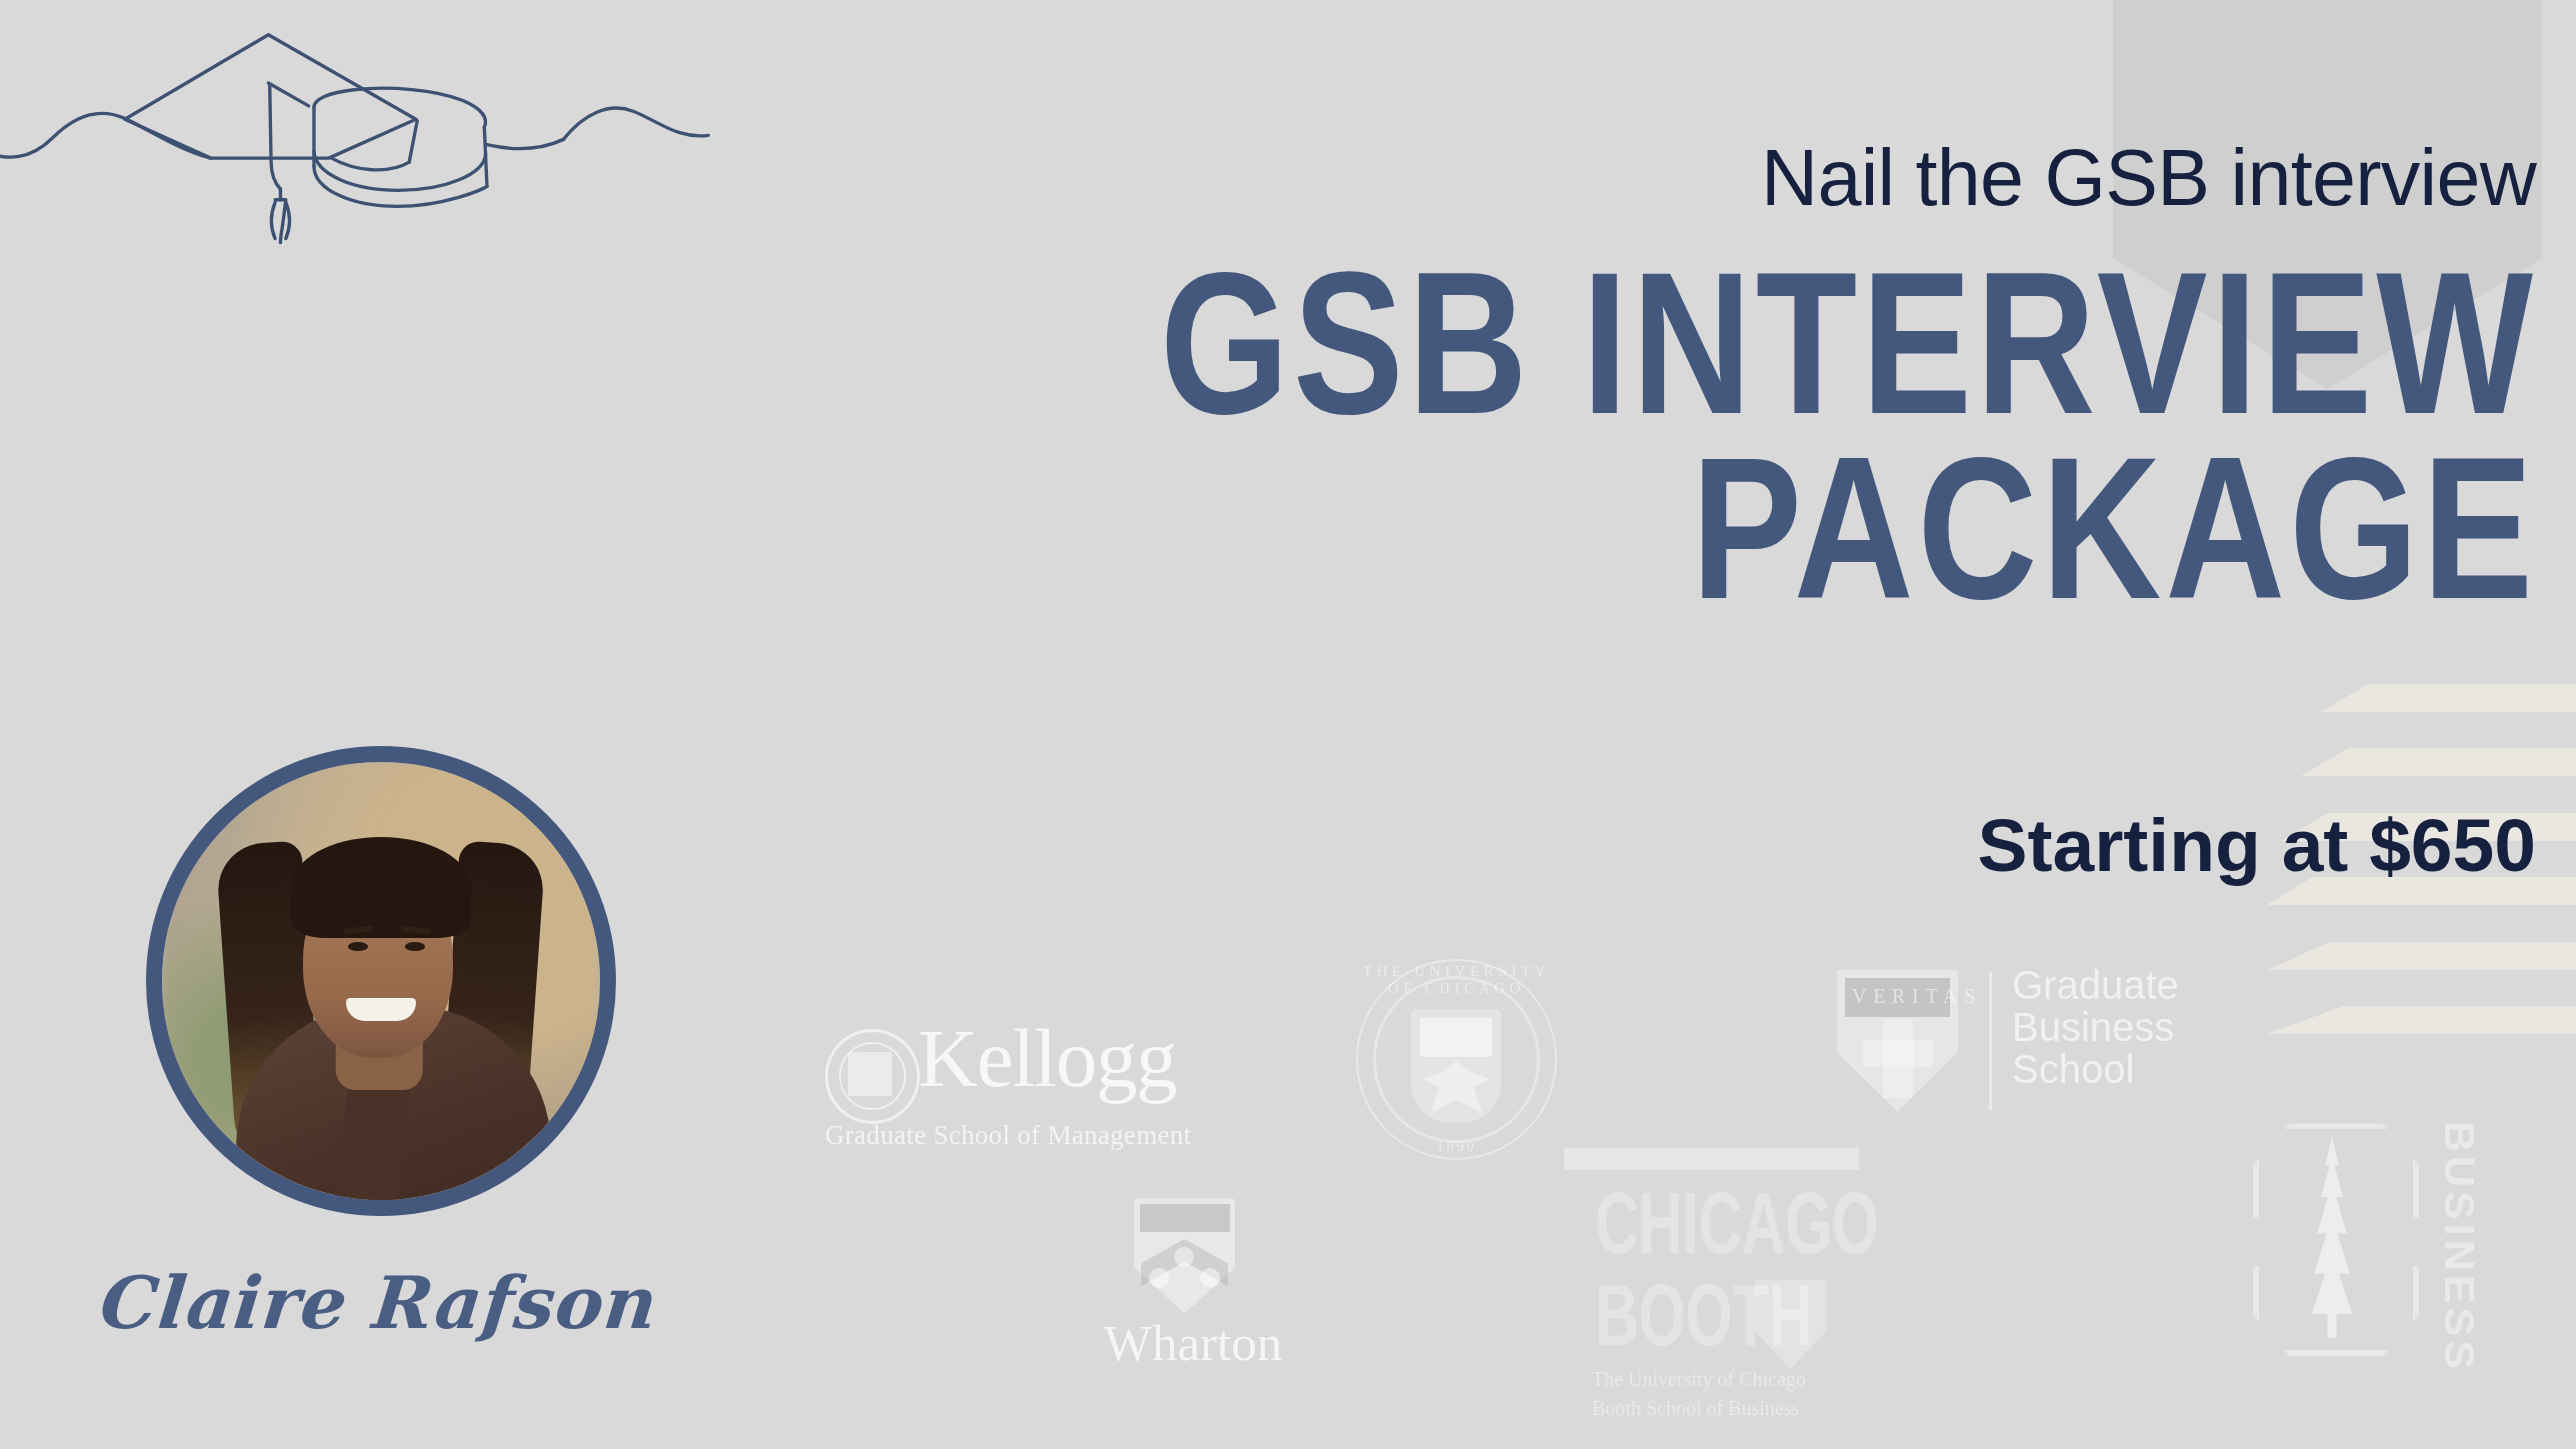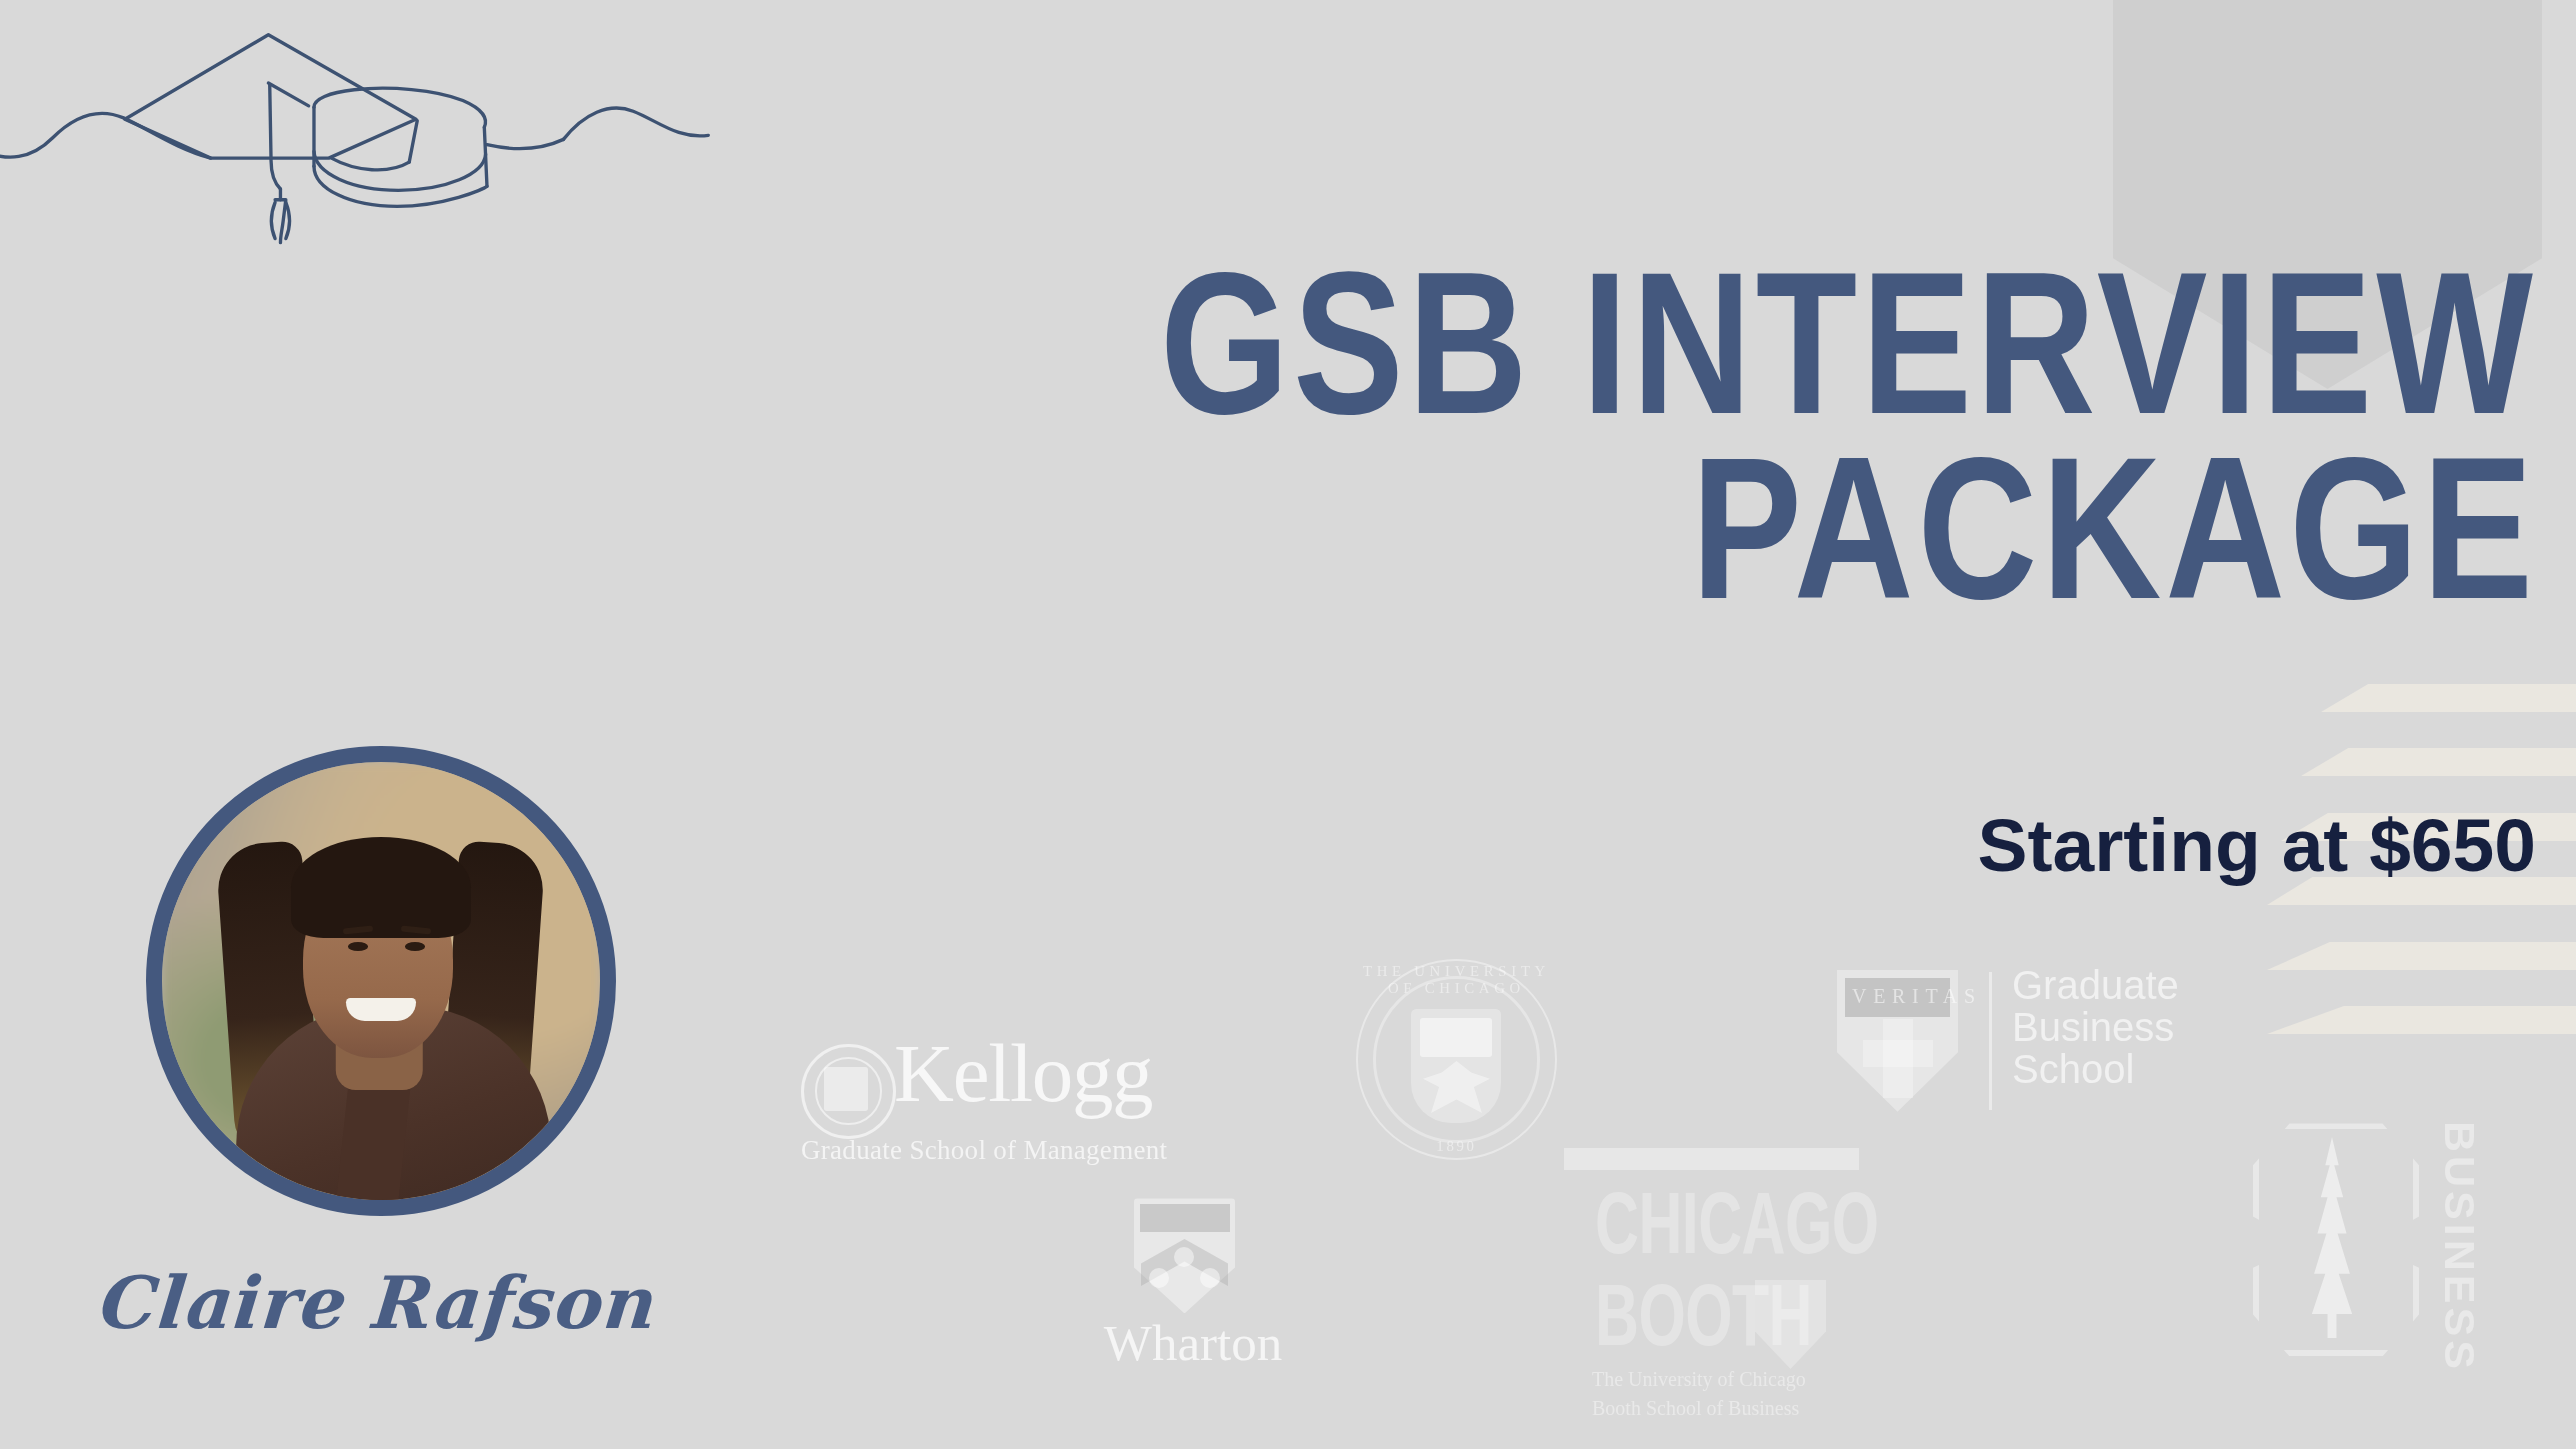--- a/index.html
+++ b/index.html
@@ -251,6 +251,7 @@
     </svg>
   </div>
 
+  <div class="kicker">Nail the GSB interview</div>
 
   <div class="bigtitle">
     <span class="l1">GSB INTERVIEW</span>

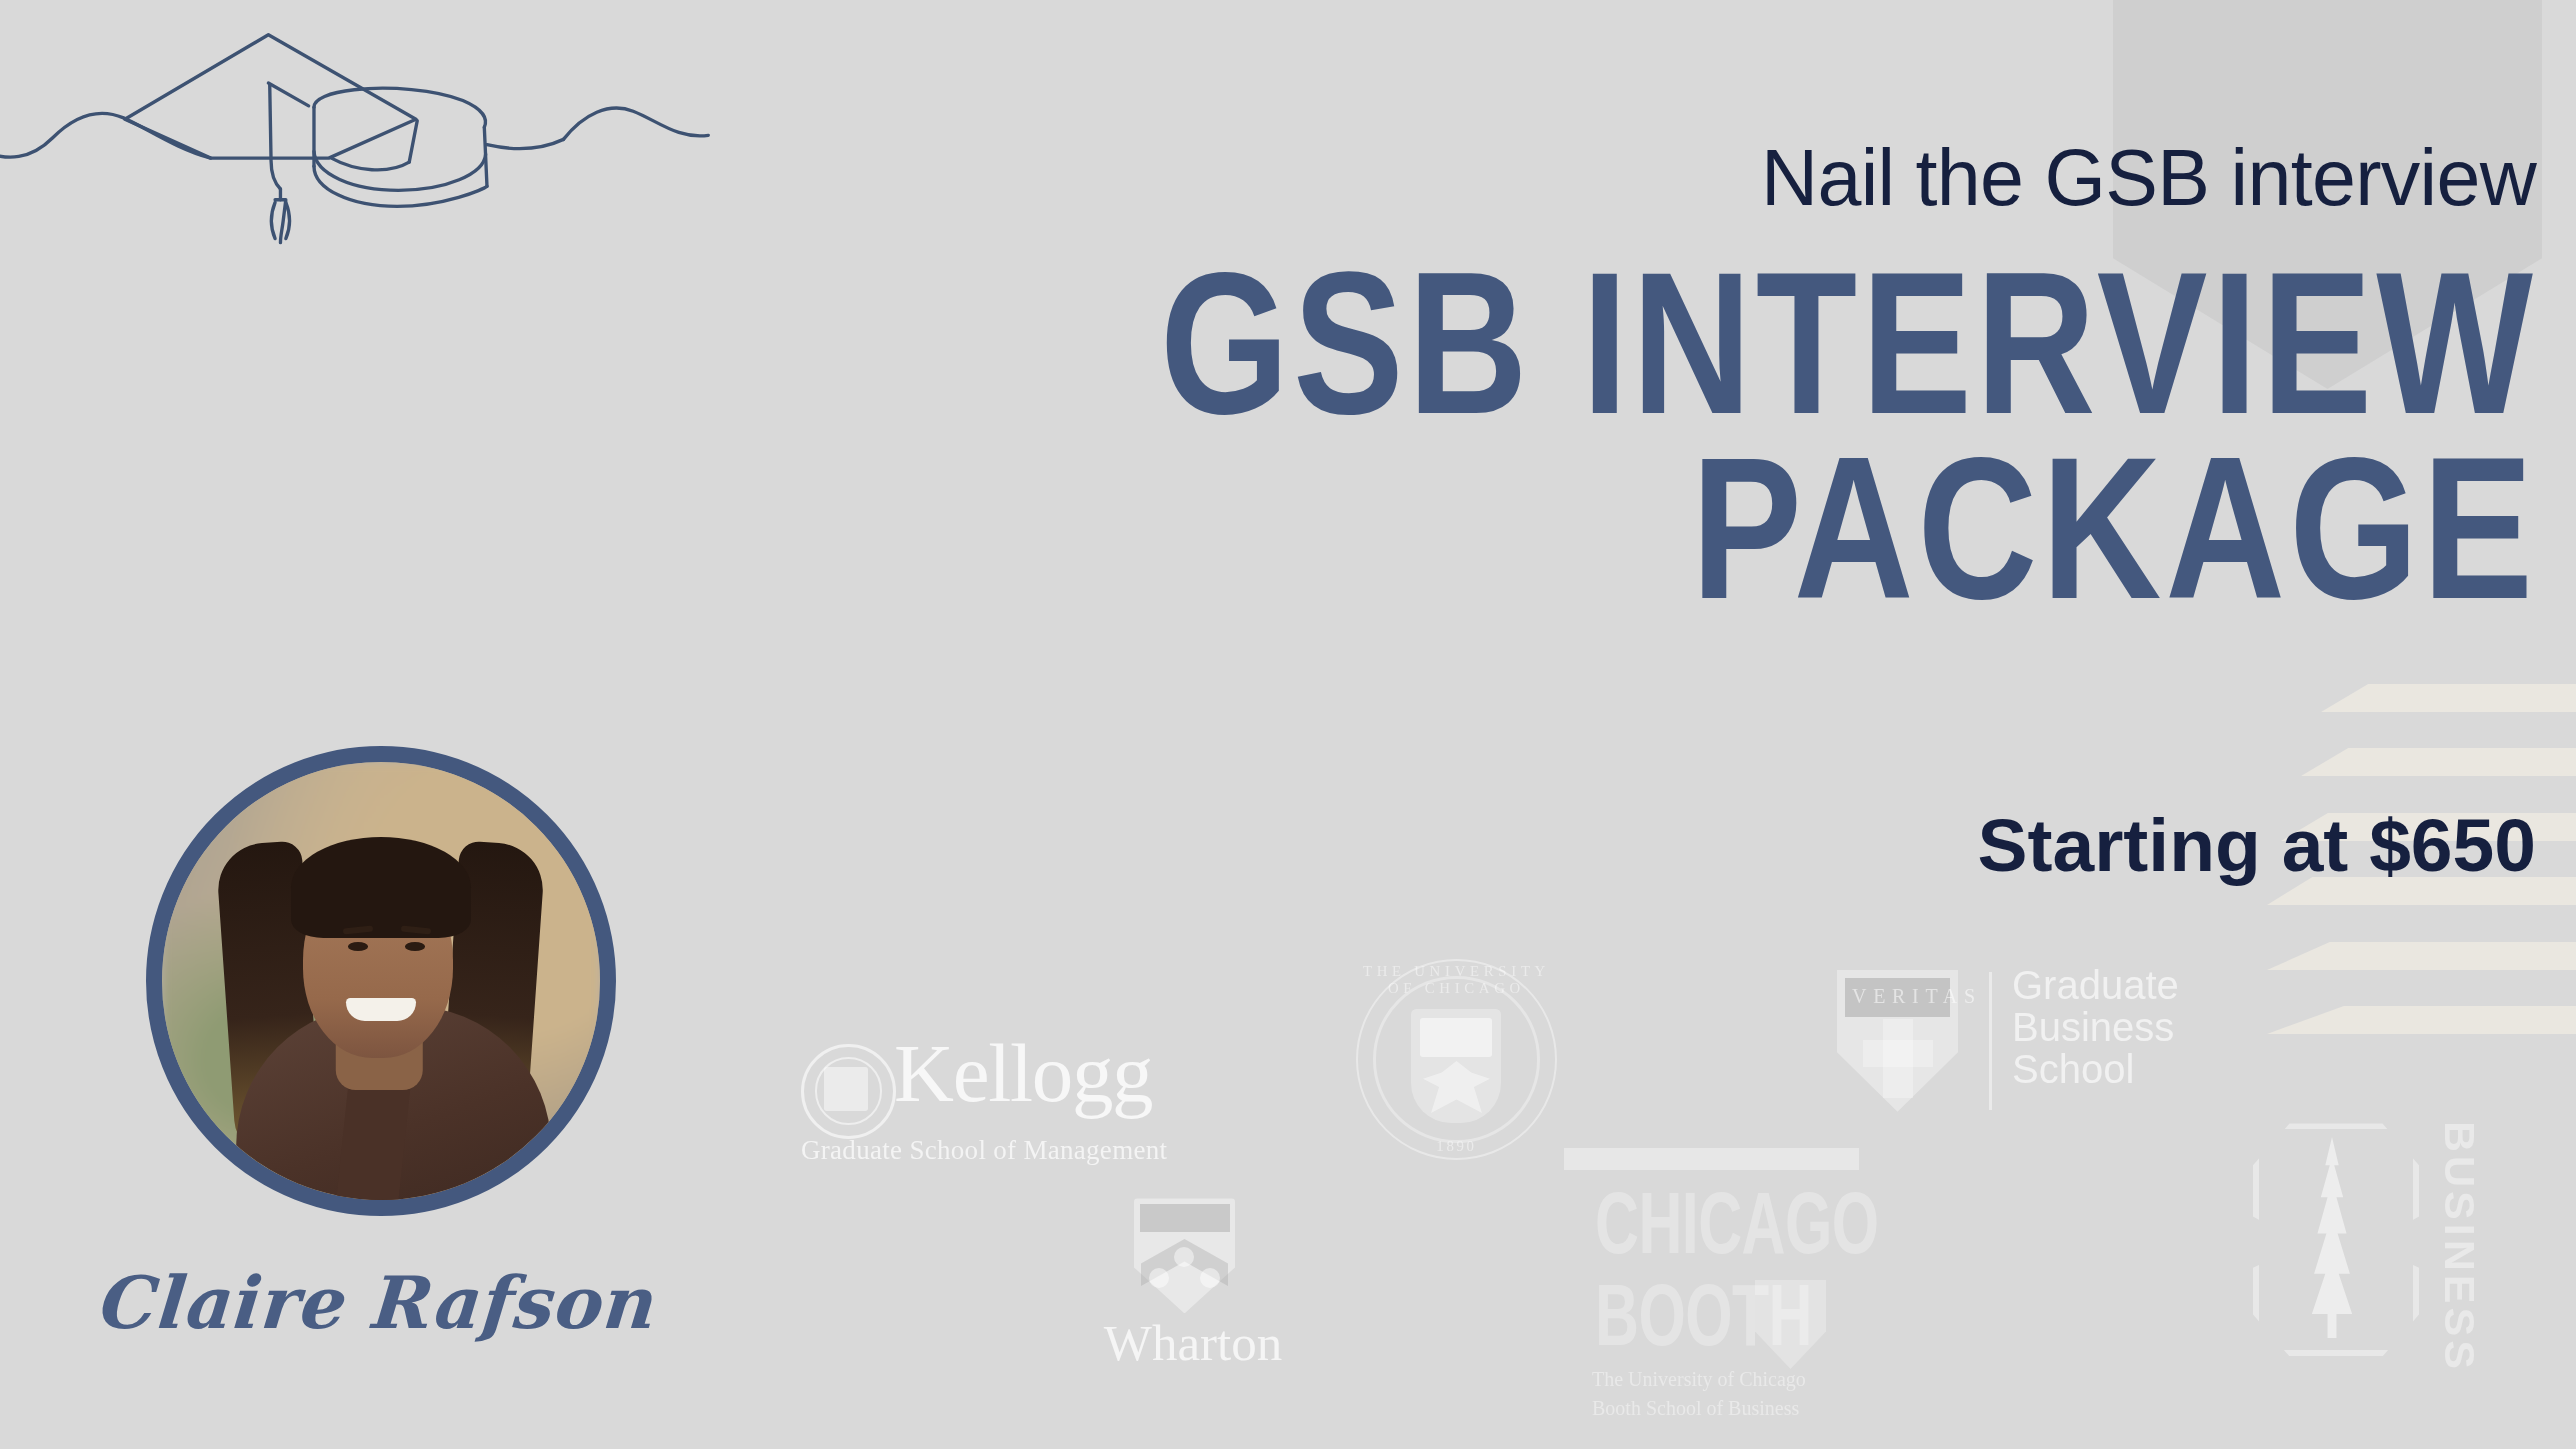--- a/index.html
+++ b/index.html
@@ -108,7 +108,7 @@
   .logo{position:absolute;}
 
   
-  .kellogg{left:801px;top:1014px;width:376px;height:141px;margin-top:15px;}
+  .kellogg{left:825px;top:1014px;width:376px;height:141px;}
   .k-seal{position:absolute;left:0;top:14.8px;width:89px;height:89px;
     border-radius:50%;border:3.4px solid rgba(255,255,255,.60);}
   .k-seal:after{content:"";position:absolute;left:10.7px;top:10.7px;right:10.7px;bottom:10.7px;

